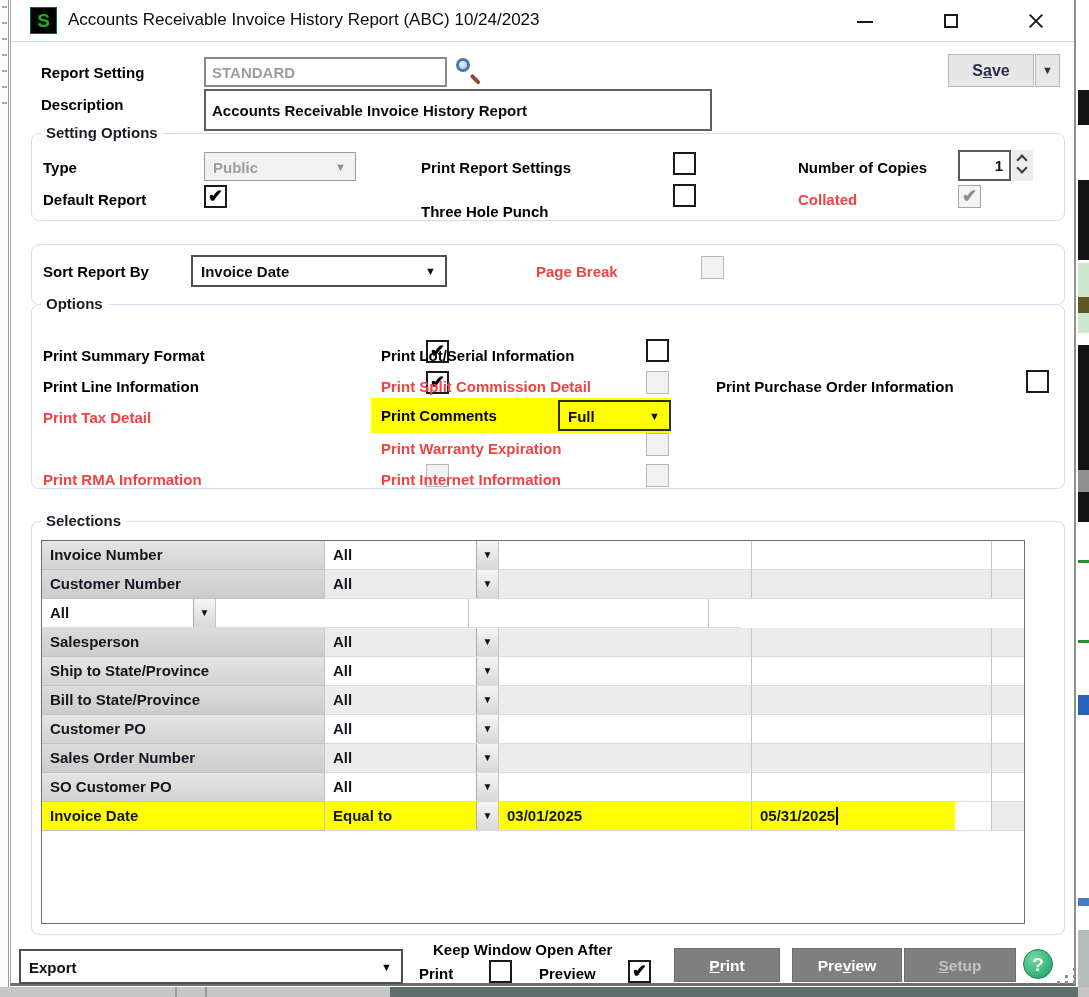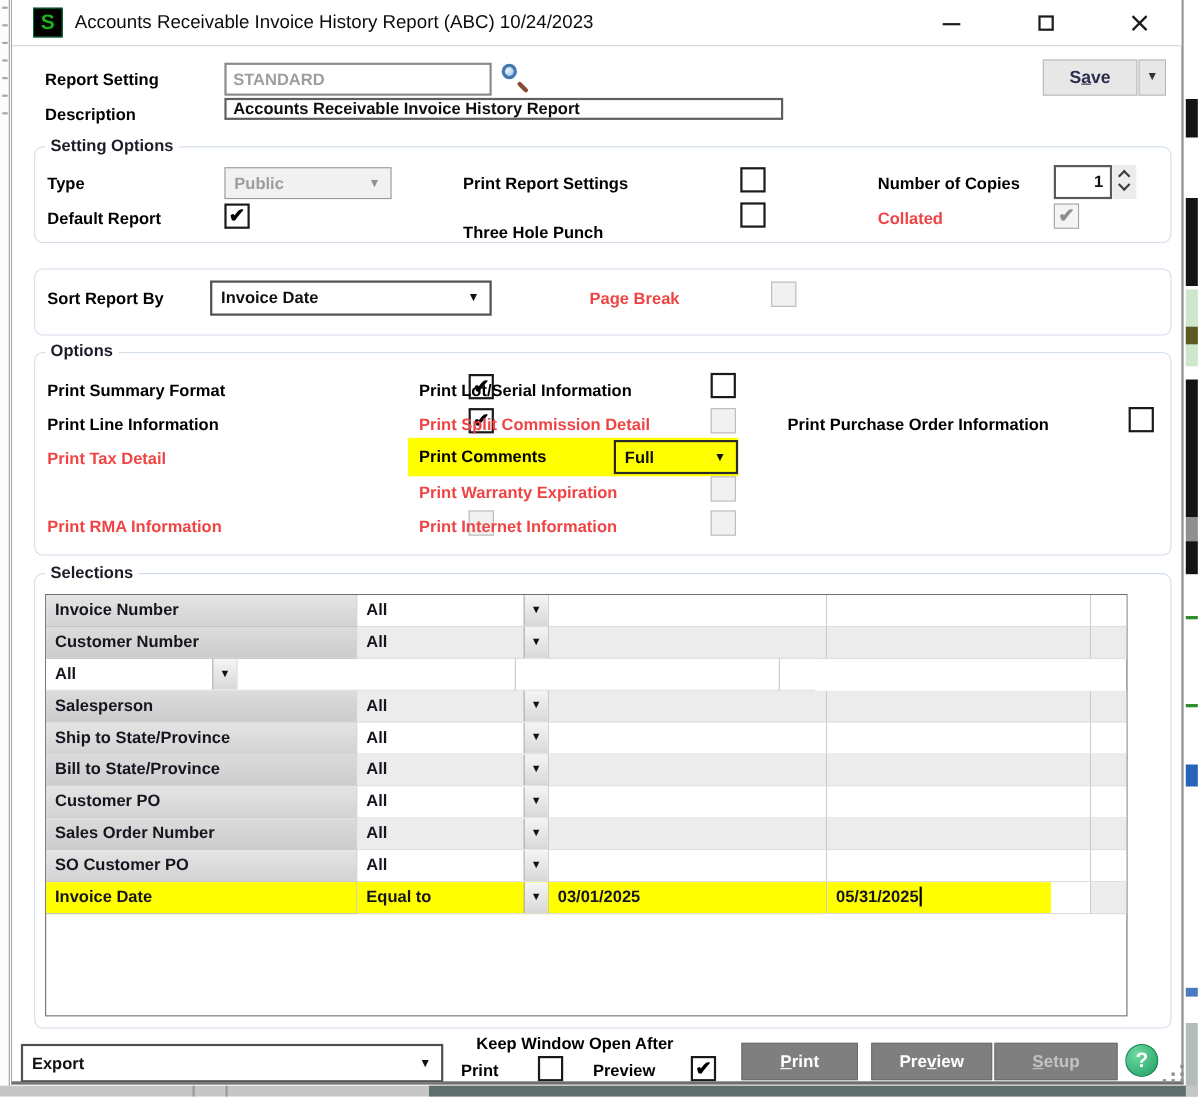--- a/index.html
+++ b/index.html
@@ -43,7 +43,7 @@
   
   .rs-input { left:193px; top:57px; width:243px; height:30px; border:2px solid #8a8a8a; background:#fff;
               color:#9d9d9d; font-weight:700; font-size:15px; padding-left:6px; font-family:inherit; }
-  .desc-input { left:193px; top:89px; width:508px; height:20px; border:2px solid #5f5f5f; background:#fff;
+  .desc-input { left:193px; top:89px; width:508px; height:42px; border:2px solid #5f5f5f; background:#fff;
               color:#0d0d0d; font-weight:700; font-size:15px; padding-left:6px; font-family:inherit; }
   .lookup { left:444px; top:57px; width:30px; height:30px; }
   .lookup .lens { position:absolute; left:1px; top:1px; width:14px; height:14px; border:3px solid #46amp;} 

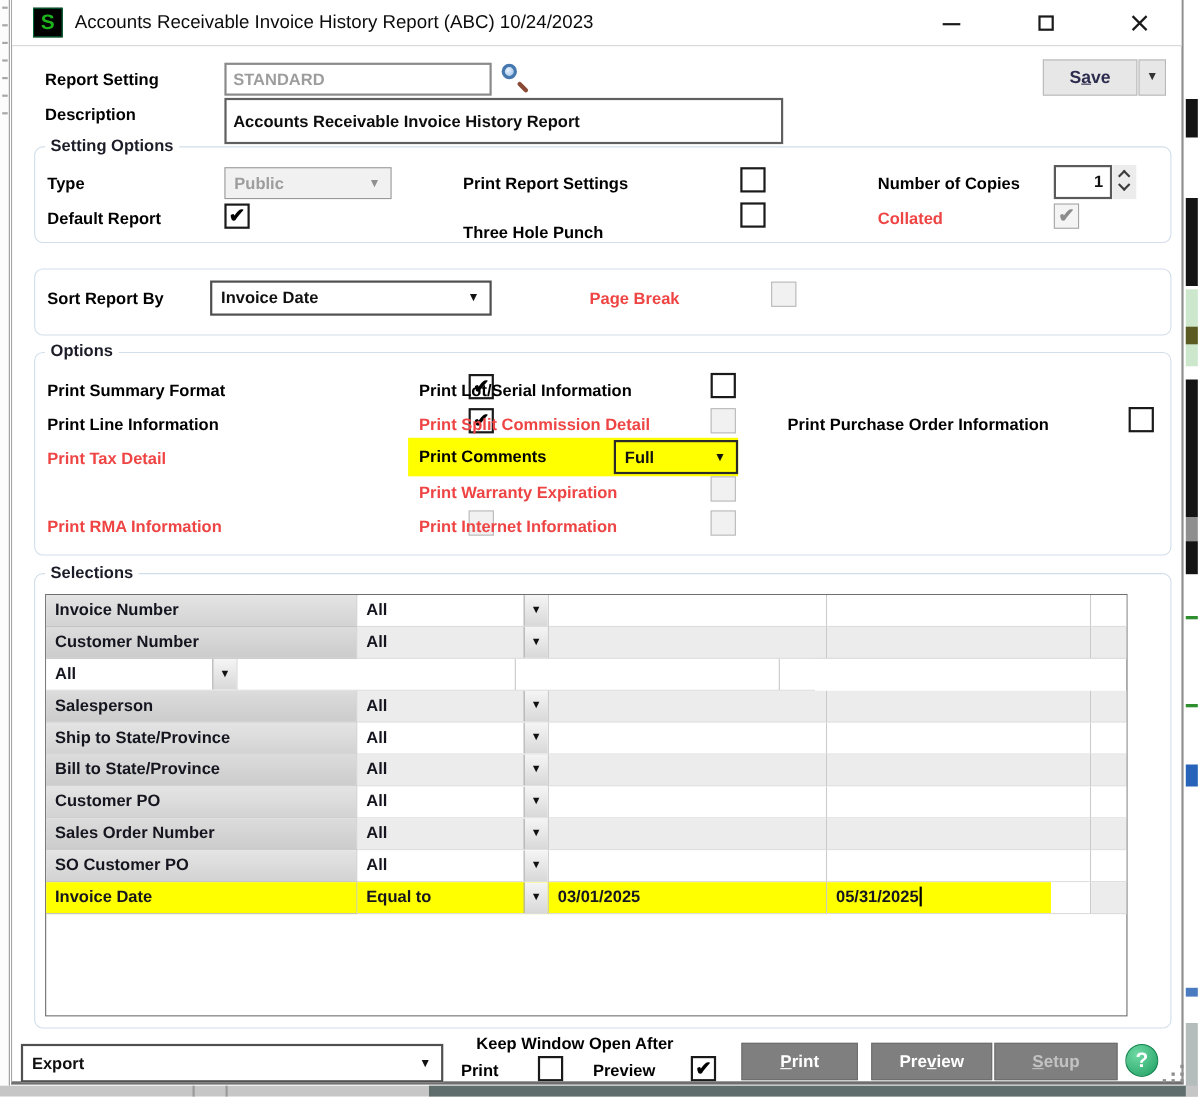--- a/index.html
+++ b/index.html
@@ -219,7 +219,7 @@
   <div class="abs lbl dis" style="left:525px;top:263px">Page Break</div>
   <div class="abs cb unchecked-disabled" style="left:690px;top:256px"></div>
 
-  <div class="abs grp" style="left:20px;top:320px;width:1034px;height:185px">
+  <div class="abs grp" style="left:20px;top:304px;width:1034px;height:185px">
     <span class="grp-title">Options</span>
   </div>
   <div class="abs lbl" style="left:32px;top:347px">Print Summary Format</div>

